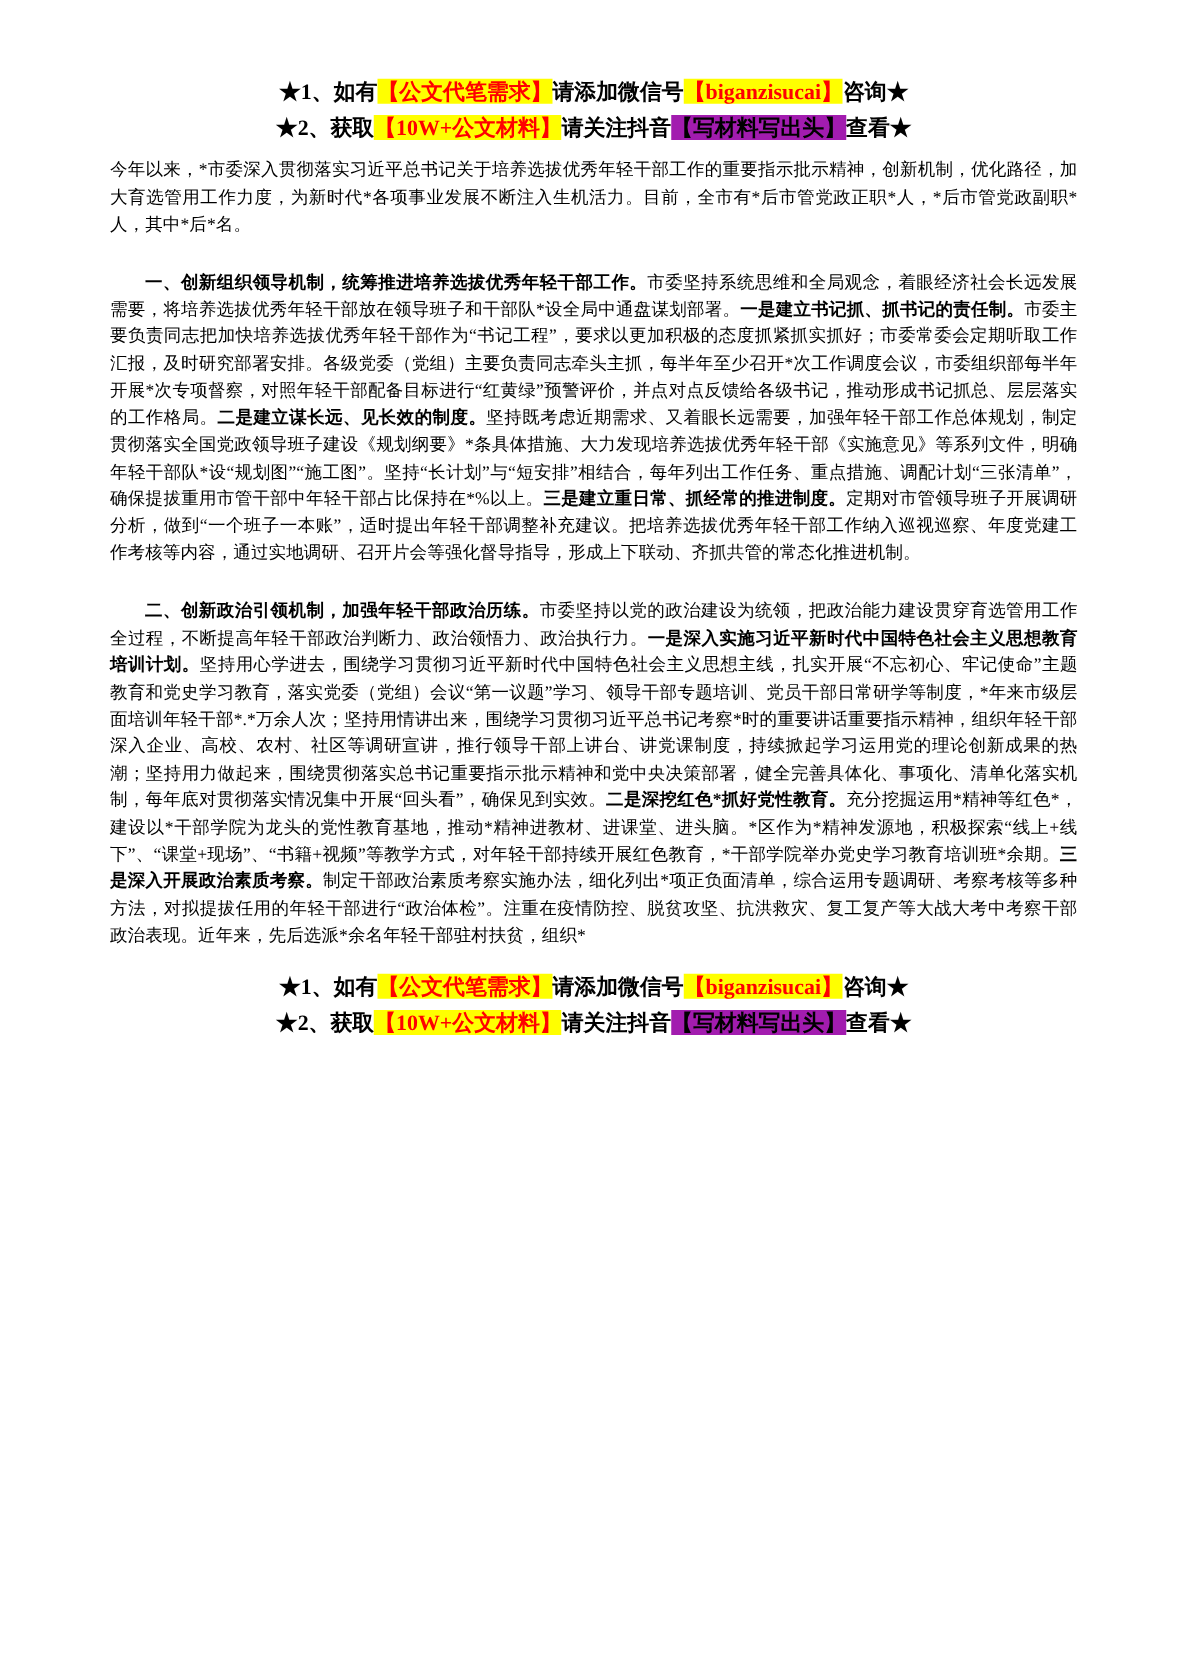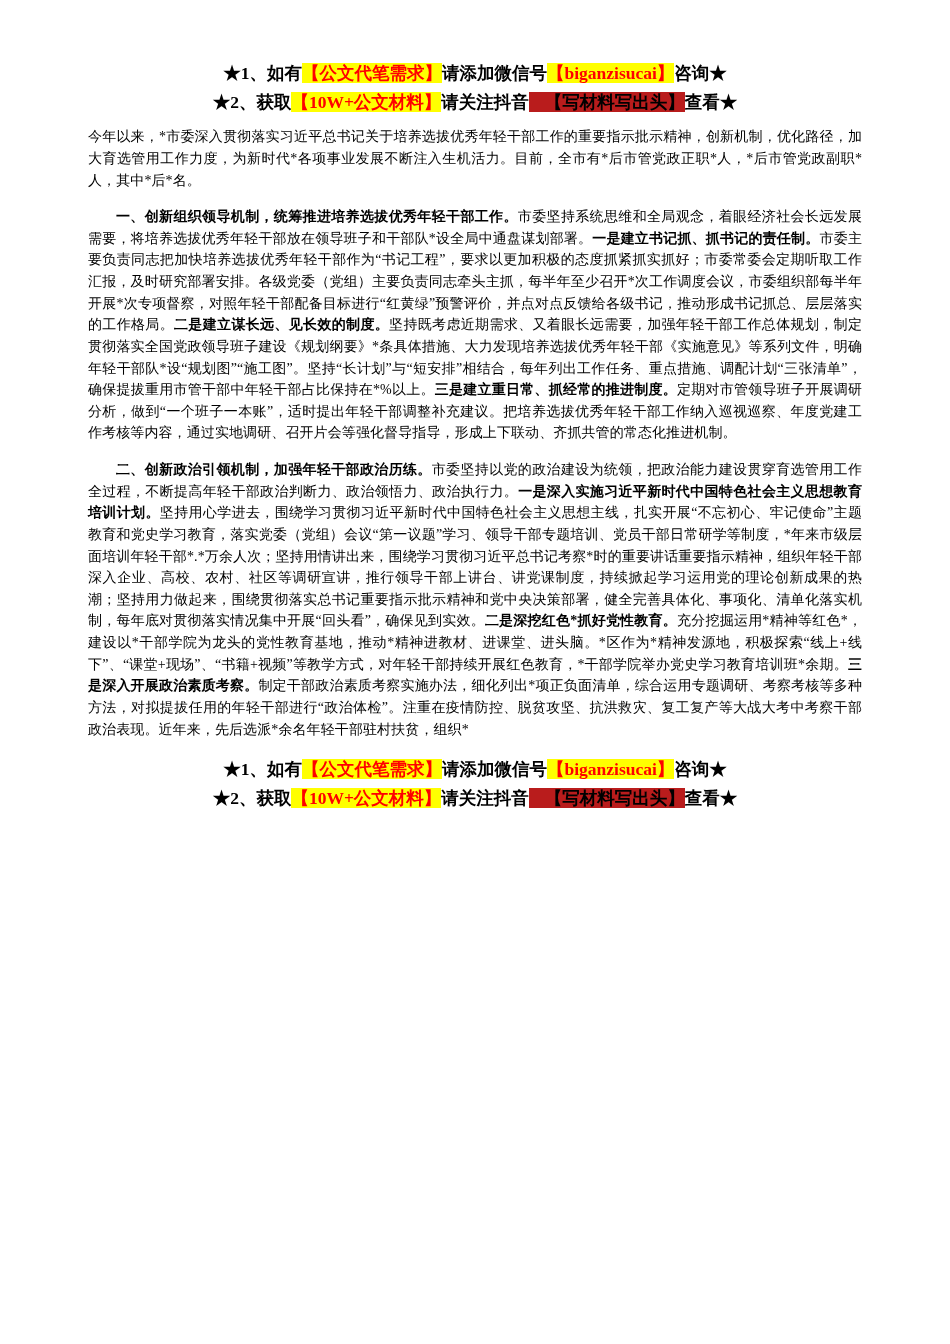--- a/index.html
+++ b/index.html
@@ -36,10 +36,9 @@
     font-weight: bold;
   }
   .promo .hl-black {
-    background: #b91c1c;
+    background: #a21caf;
     color: #000000;
     font-weight: bold;
-    padding-left: 16px;
   }
   .promo-top {
     margin-bottom: 2px;

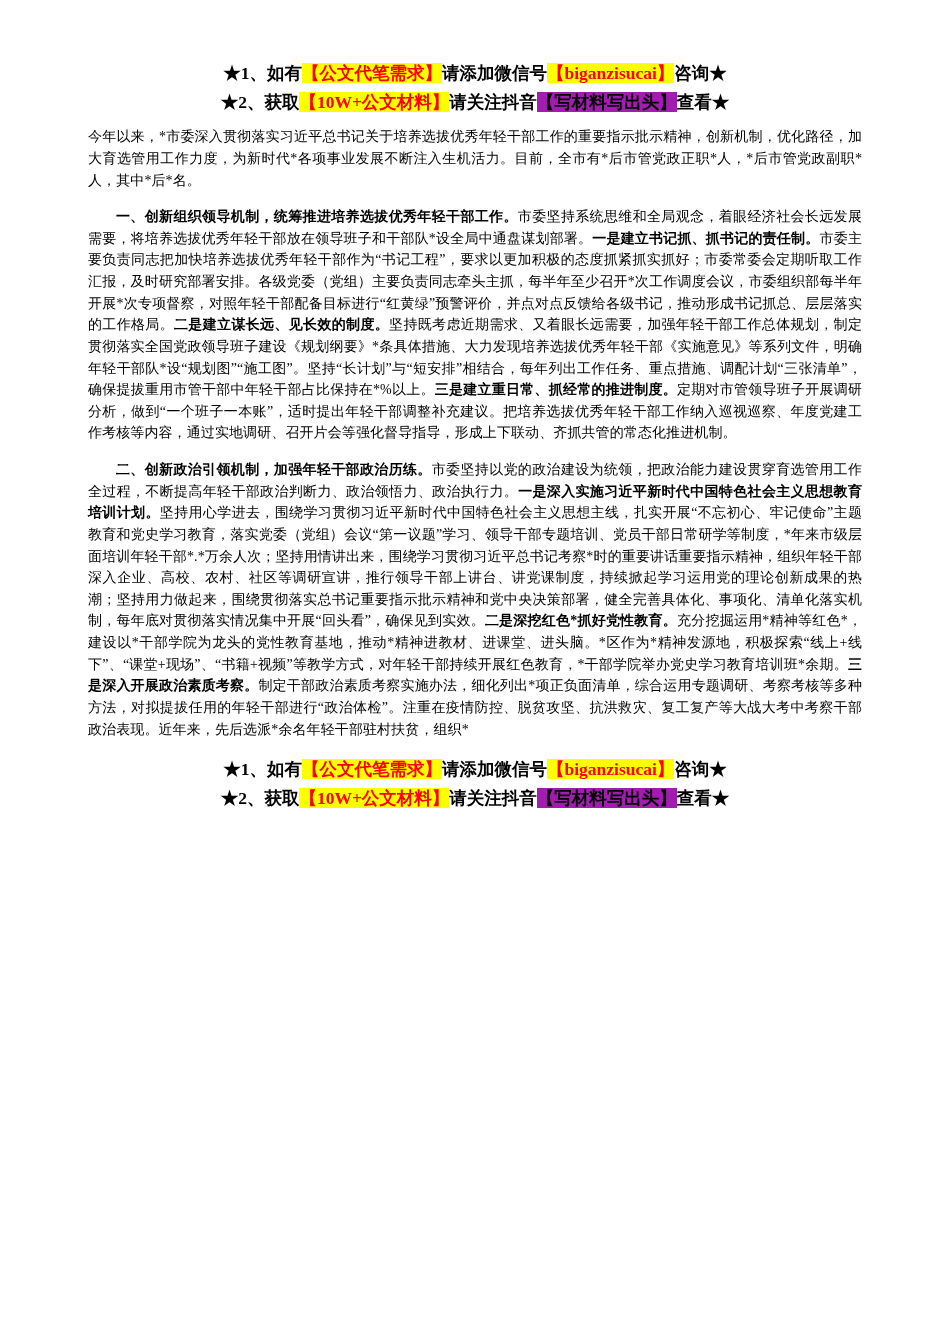--- a/index.html
+++ b/index.html
@@ -61,7 +61,7 @@
     letter-spacing: 0.1px;
   }
   p.indent2 { text-indent: 2em; }
-  p.gap { margin-top: 15px; }
+  p.gap { margin-top: 25px; }
   .b { font-weight: bold; }
 </style>
 </head>

